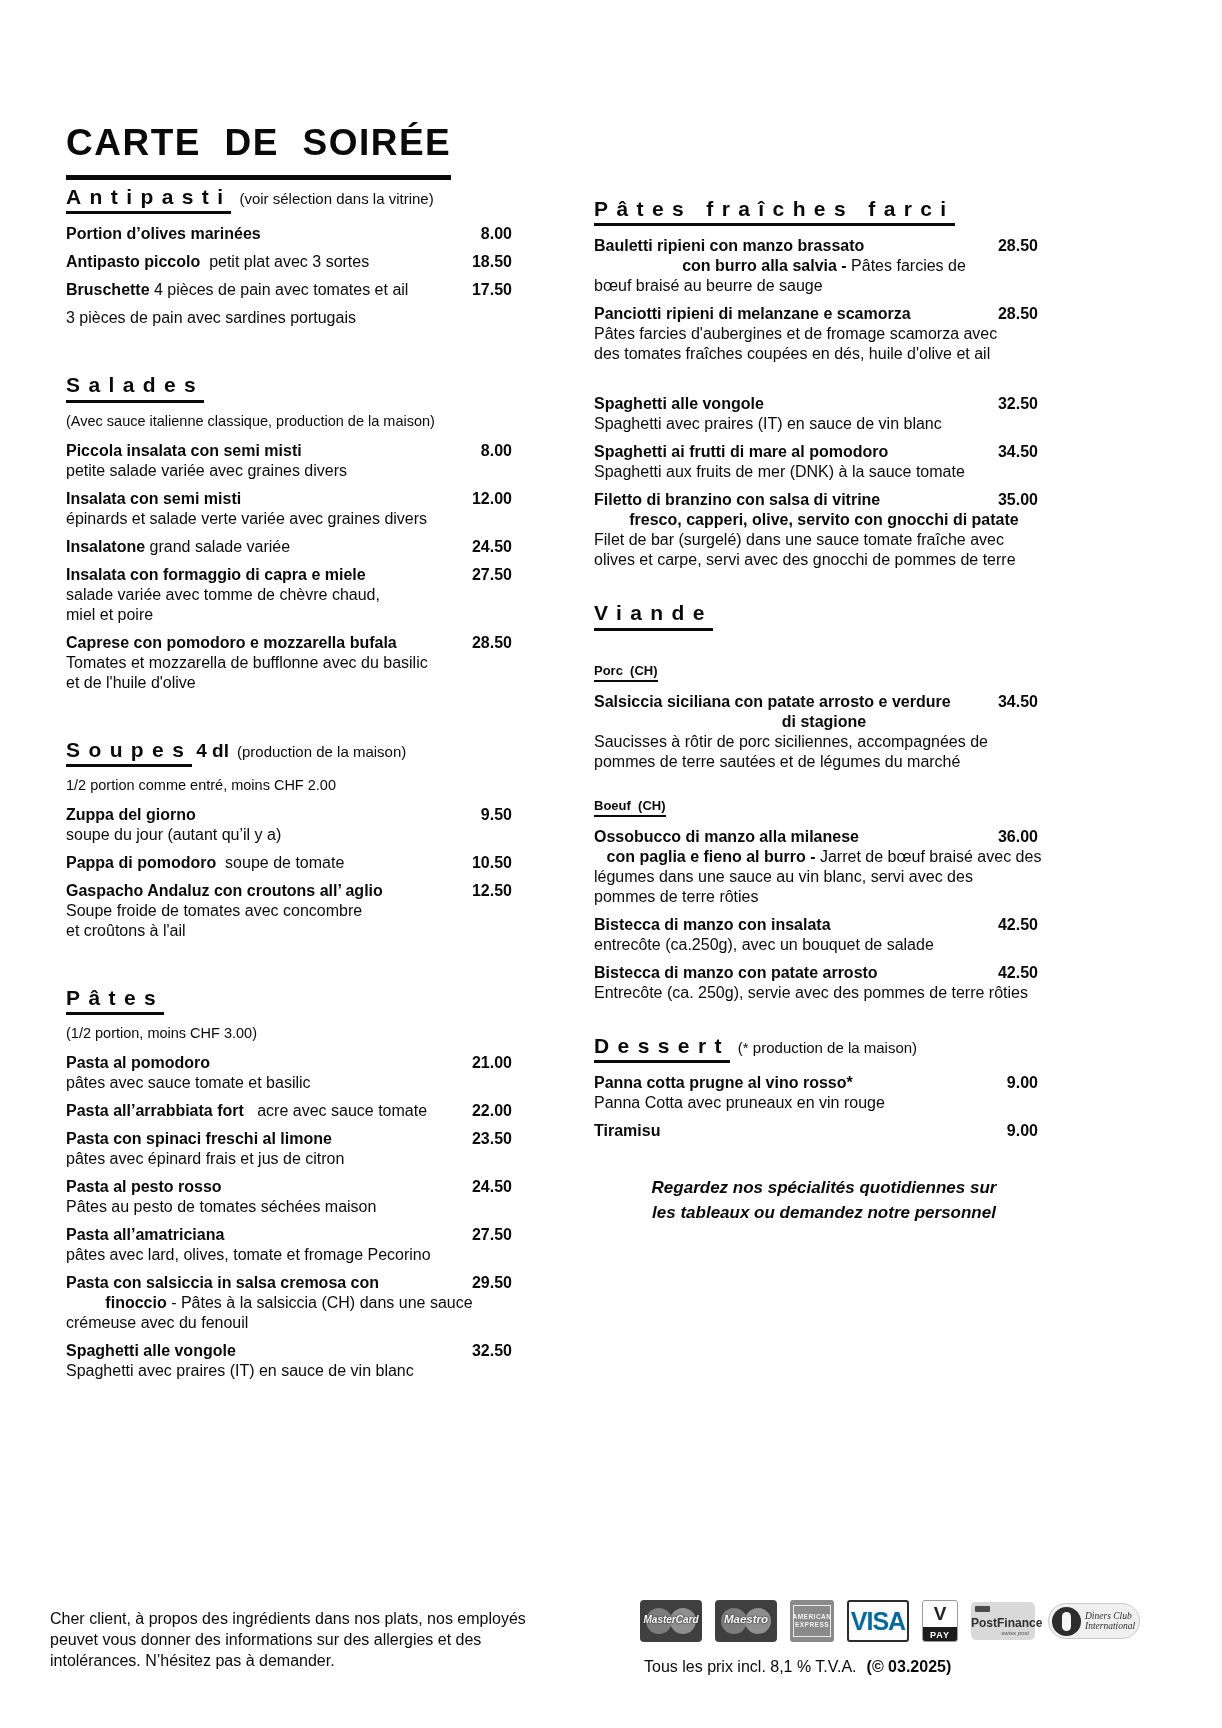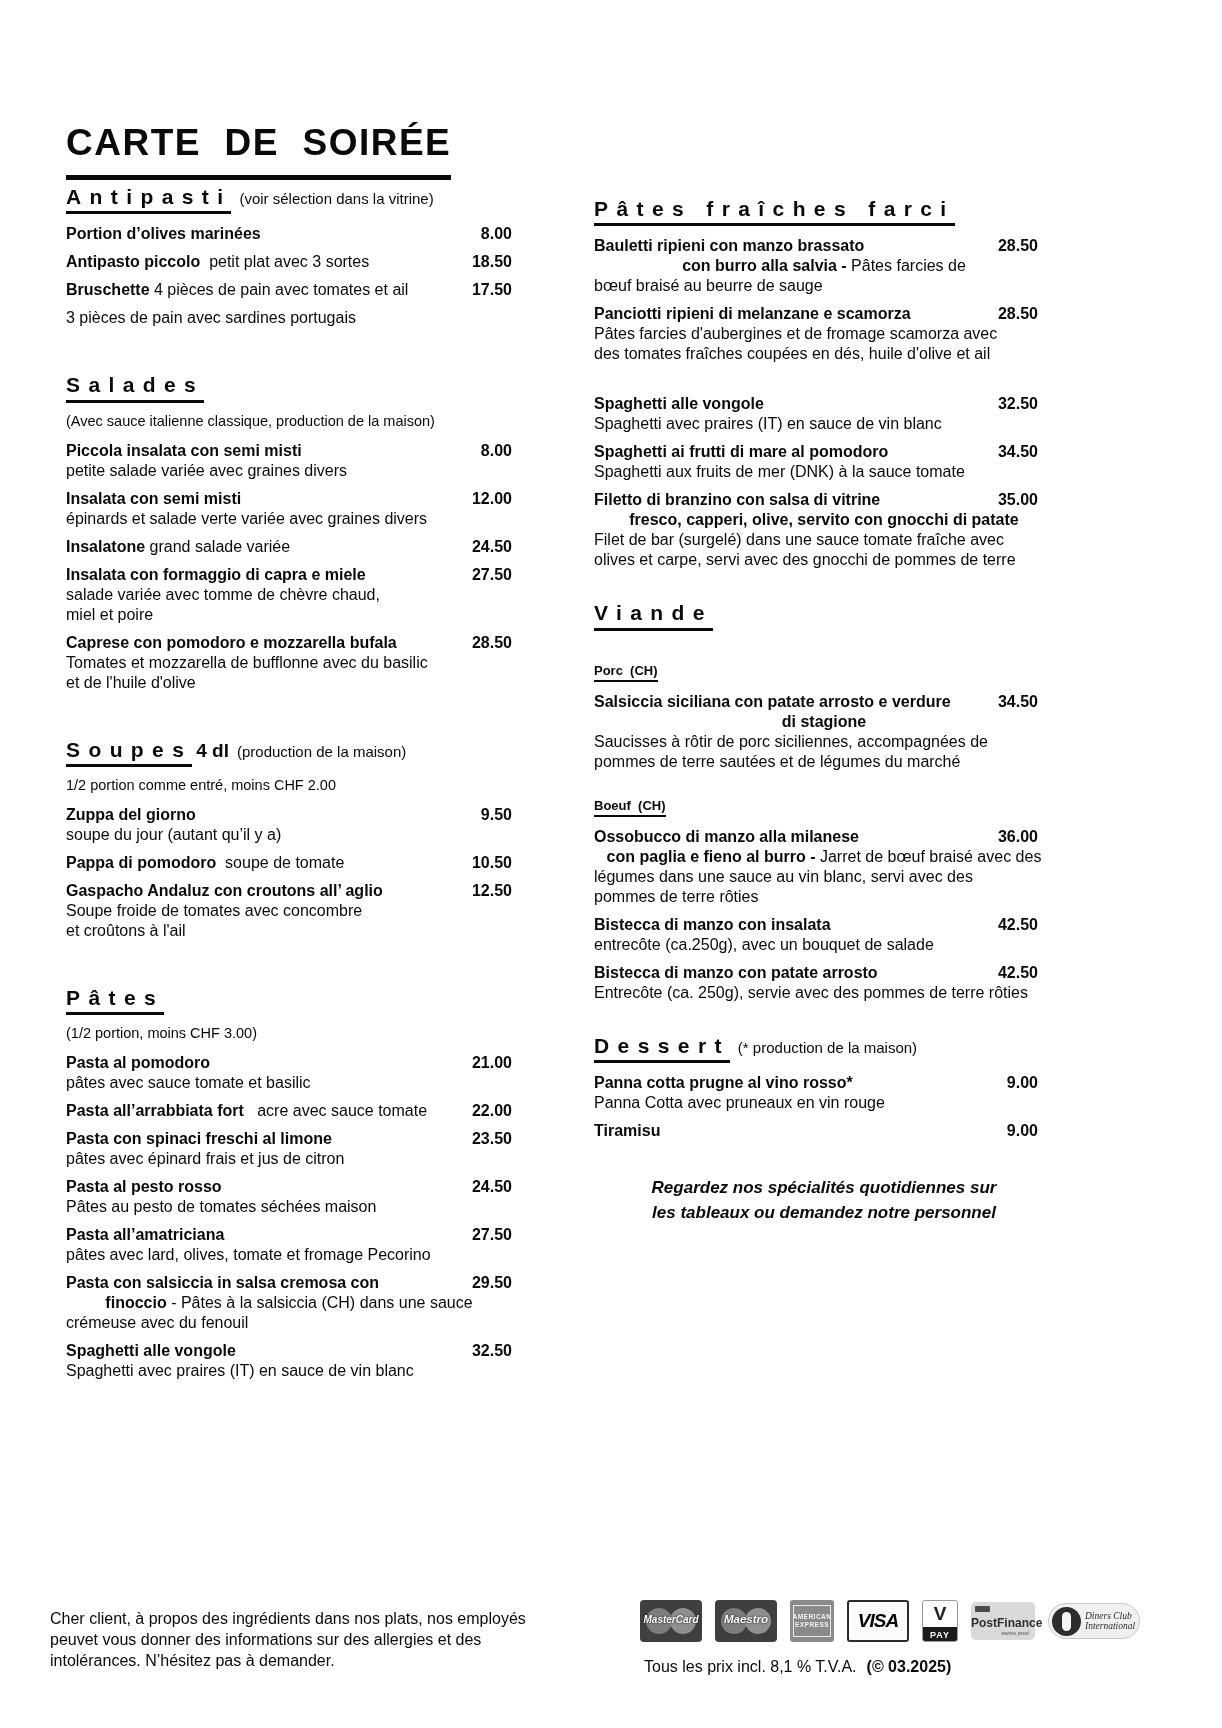--- a/index.html
+++ b/index.html
@@ -79,7 +79,7 @@
     width:62px; height:42px; background:#fcfcfc; border:2px solid #2b2b2b; border-radius:3px;
     display:flex; align-items:center; justify-content:center;
   }
-  .logo-visa .txt { font-style:italic; font-weight:900; font-size:19px; color:#000000; letter-spacing:-1px; }
+  .logo-visa .txt { font-weight:900; font-size:25px; color:#0369a1; letter-spacing:-1px; }
   .logo-vpay { width:36px; height:42px; border:1px solid #9a9a9a; border-radius:3px; background:#fff; overflow:hidden; }
   .logo-vpay .v { height:26px; display:flex; align-items:center; justify-content:center; font-weight:900; font-size:19px; color:#222; }
   .logo-vpay .pay { height:16px; background:#1c1c1c; color:#fff; font-weight:bold; font-size:9px; display:flex; align-items:center; justify-content:center; letter-spacing:1px; }

